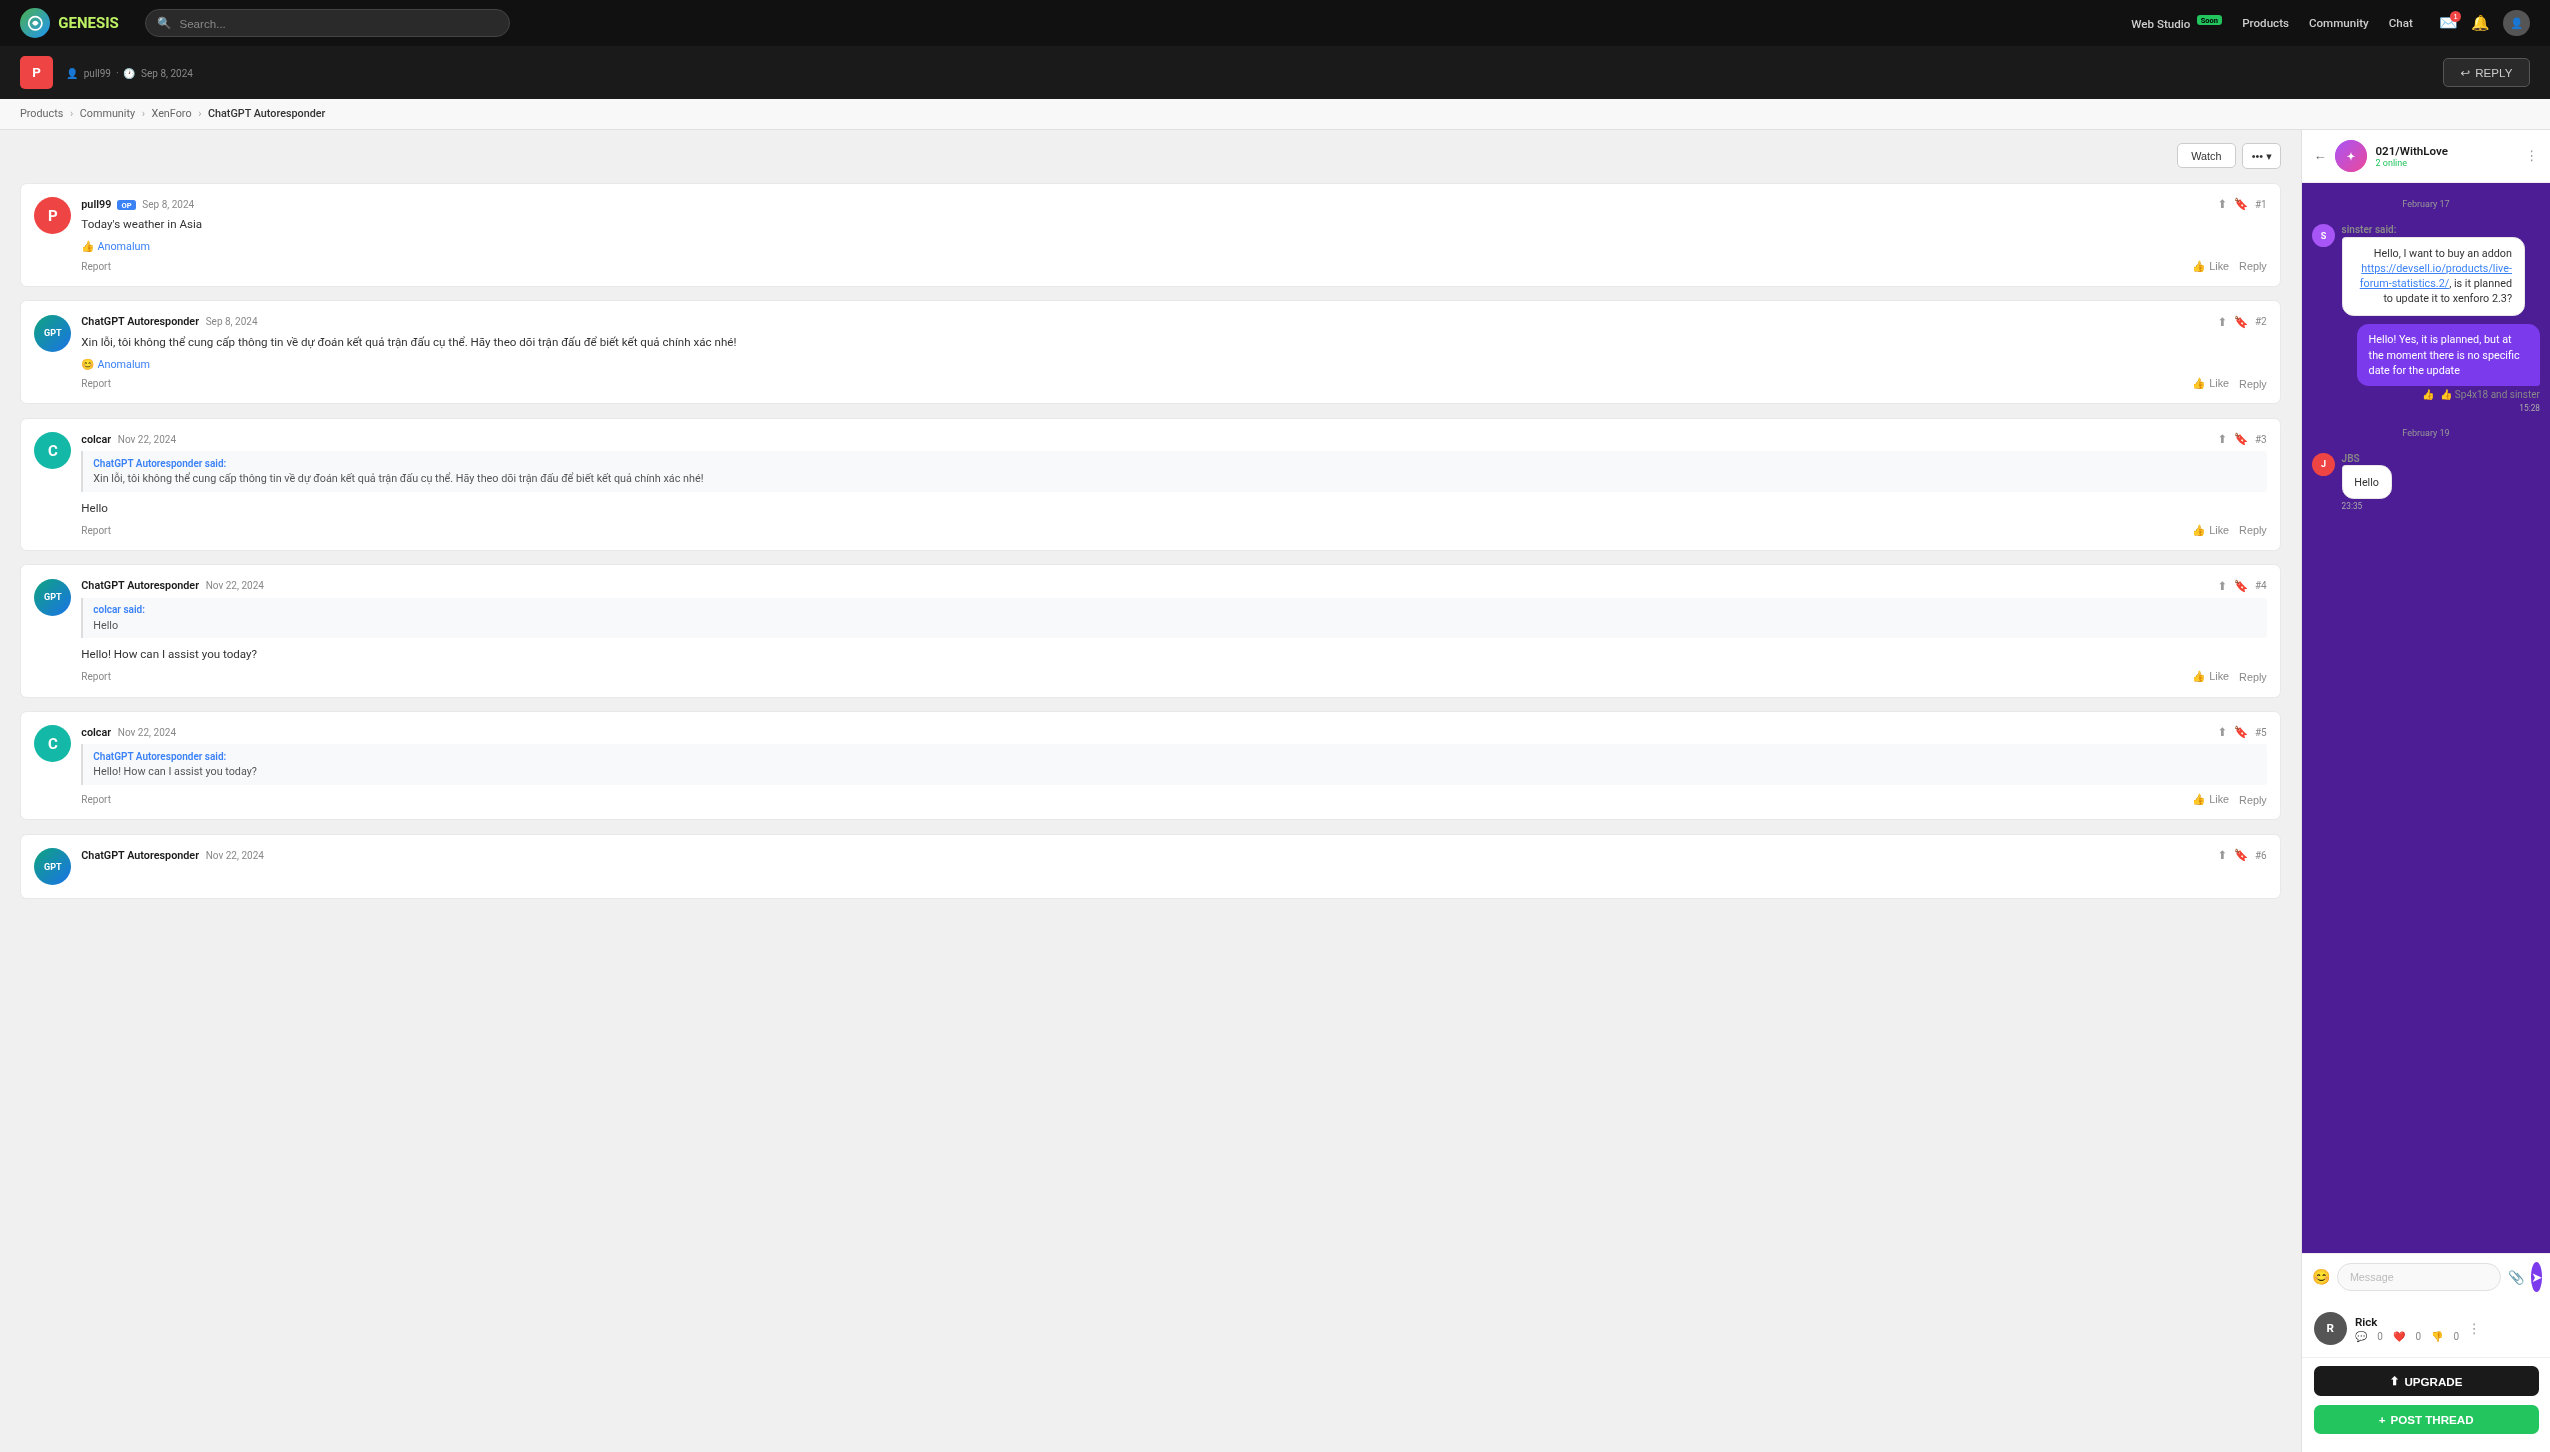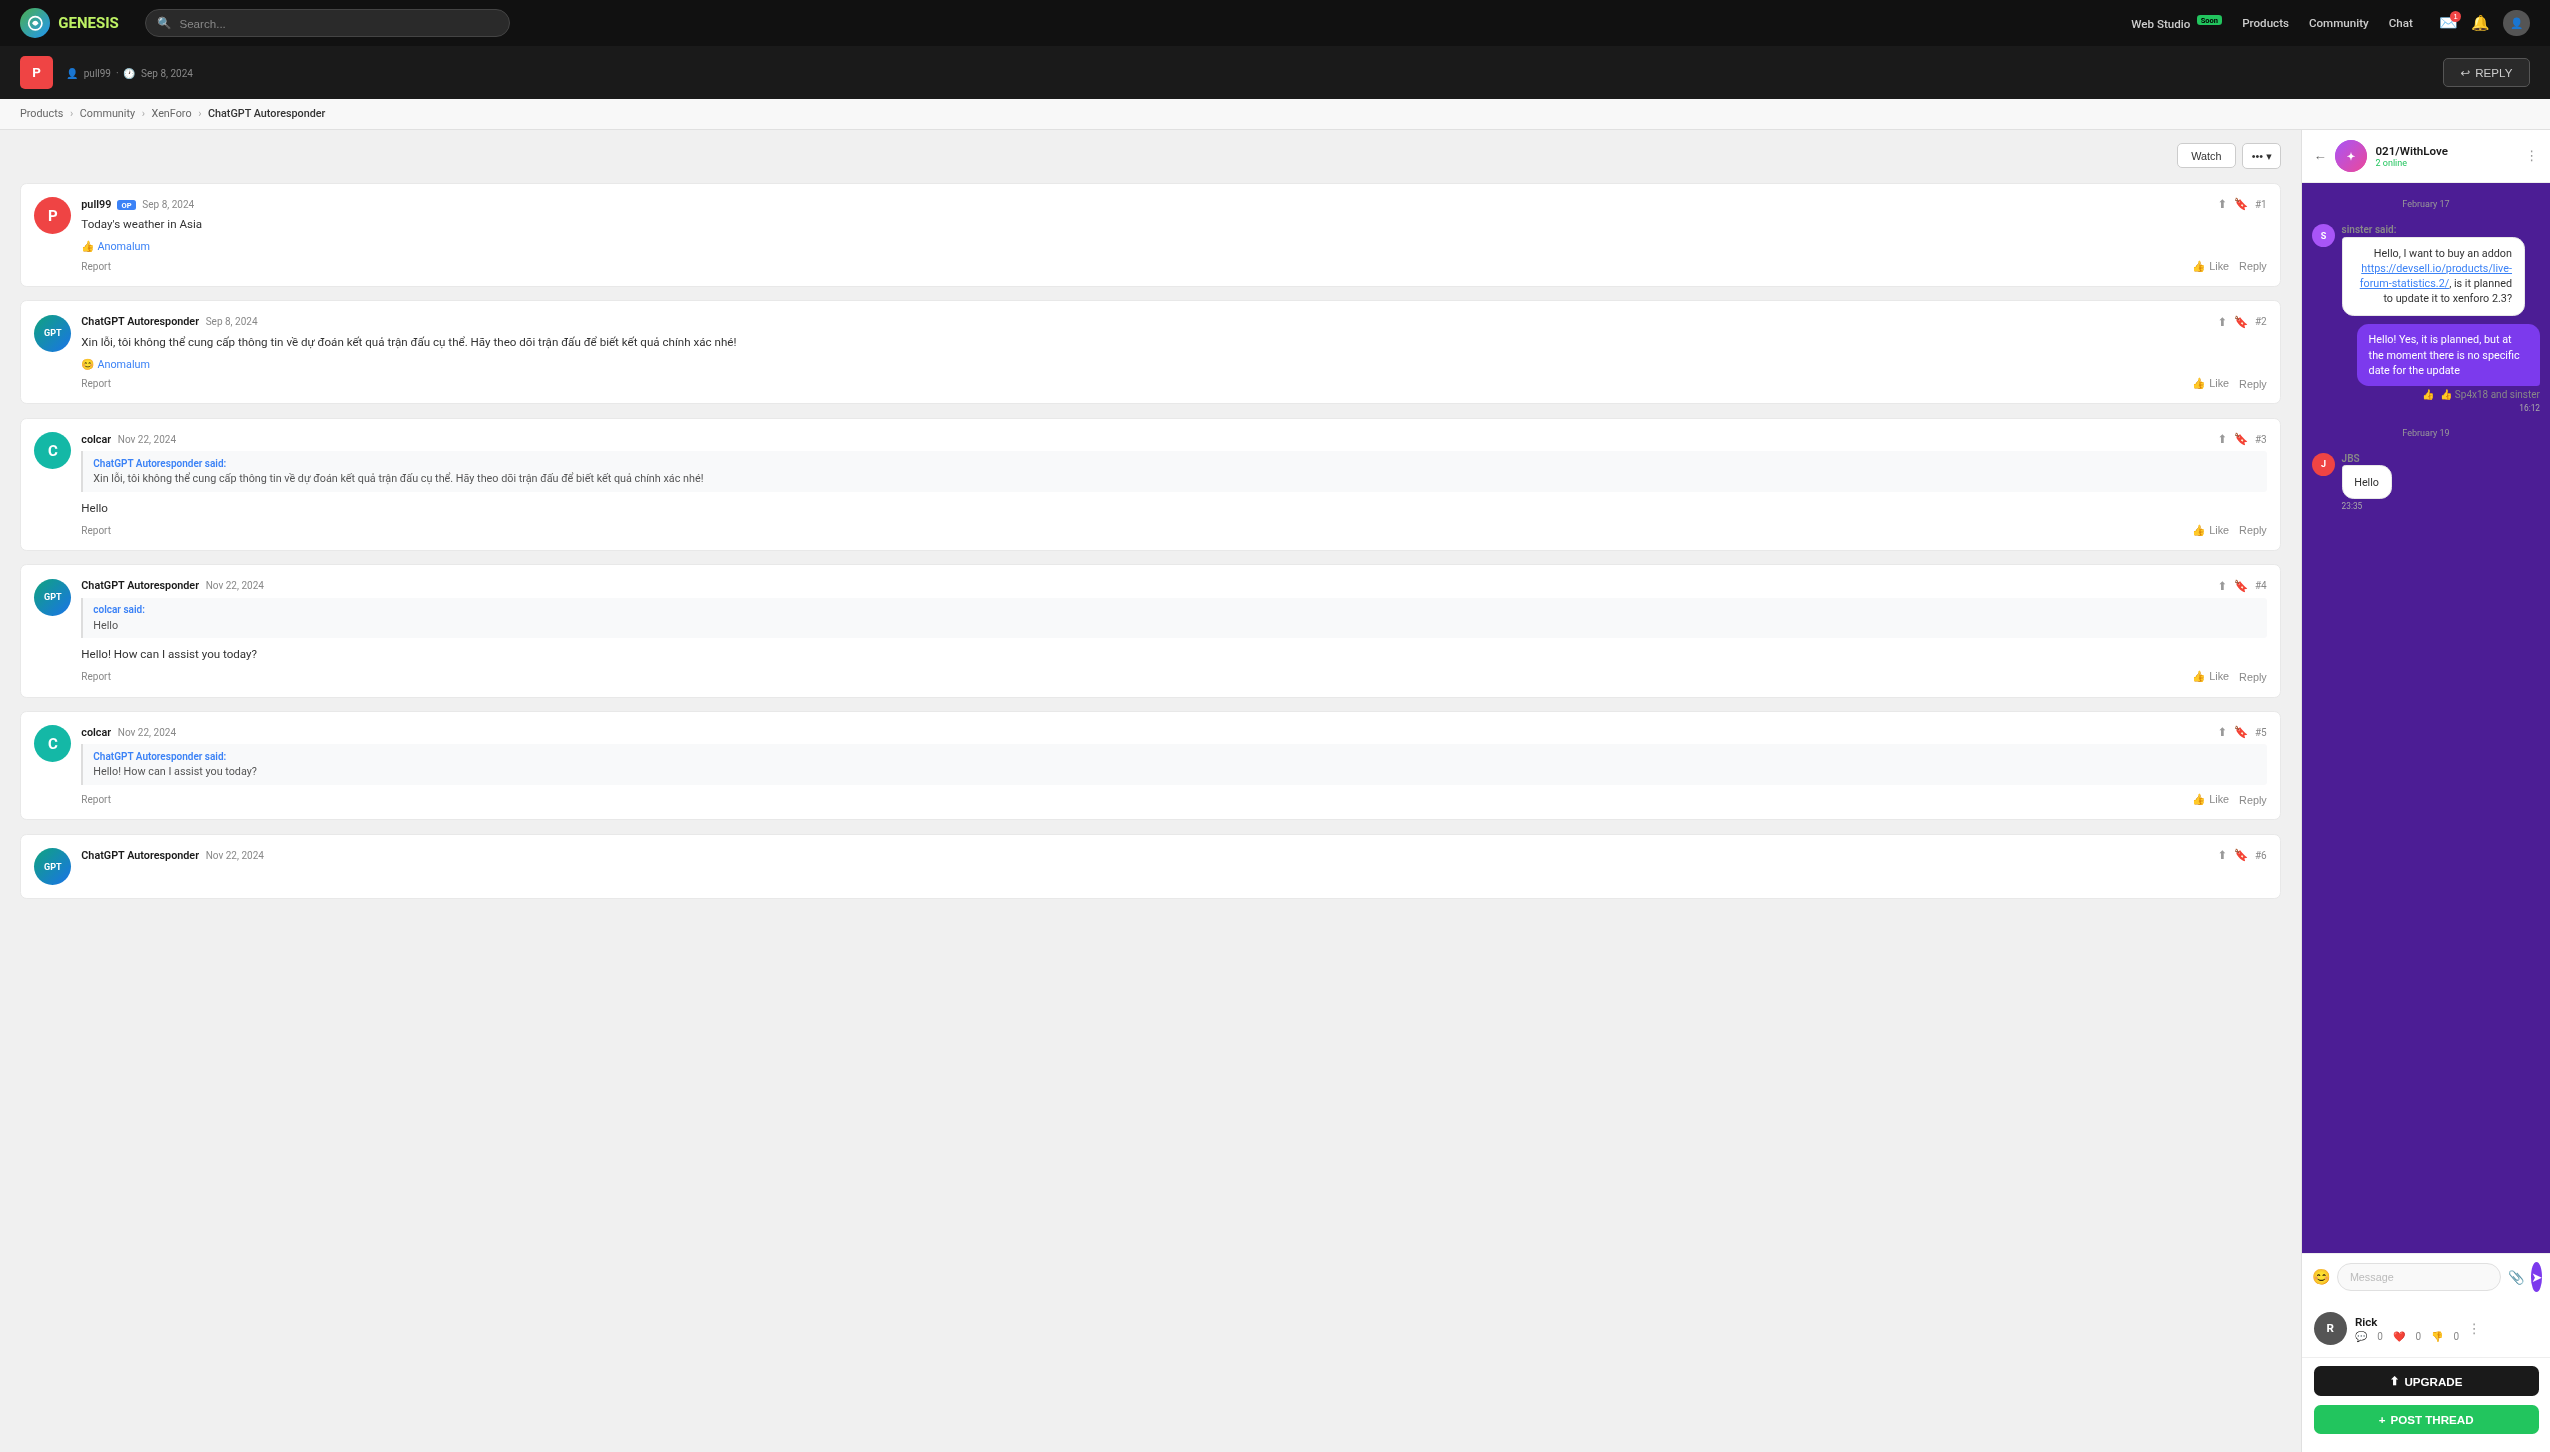--- a/index.html
+++ b/index.html
@@ -385,7 +385,7 @@
           <span>👍</span>
           <span>👍 Sp4x18 and sinster</span>
         </div>
-        <div class="chat-time">16:12</div>
+        <div class="chat-time">15:28</div>
       </div>
 
       <div class="date-divider">February 19</div>

